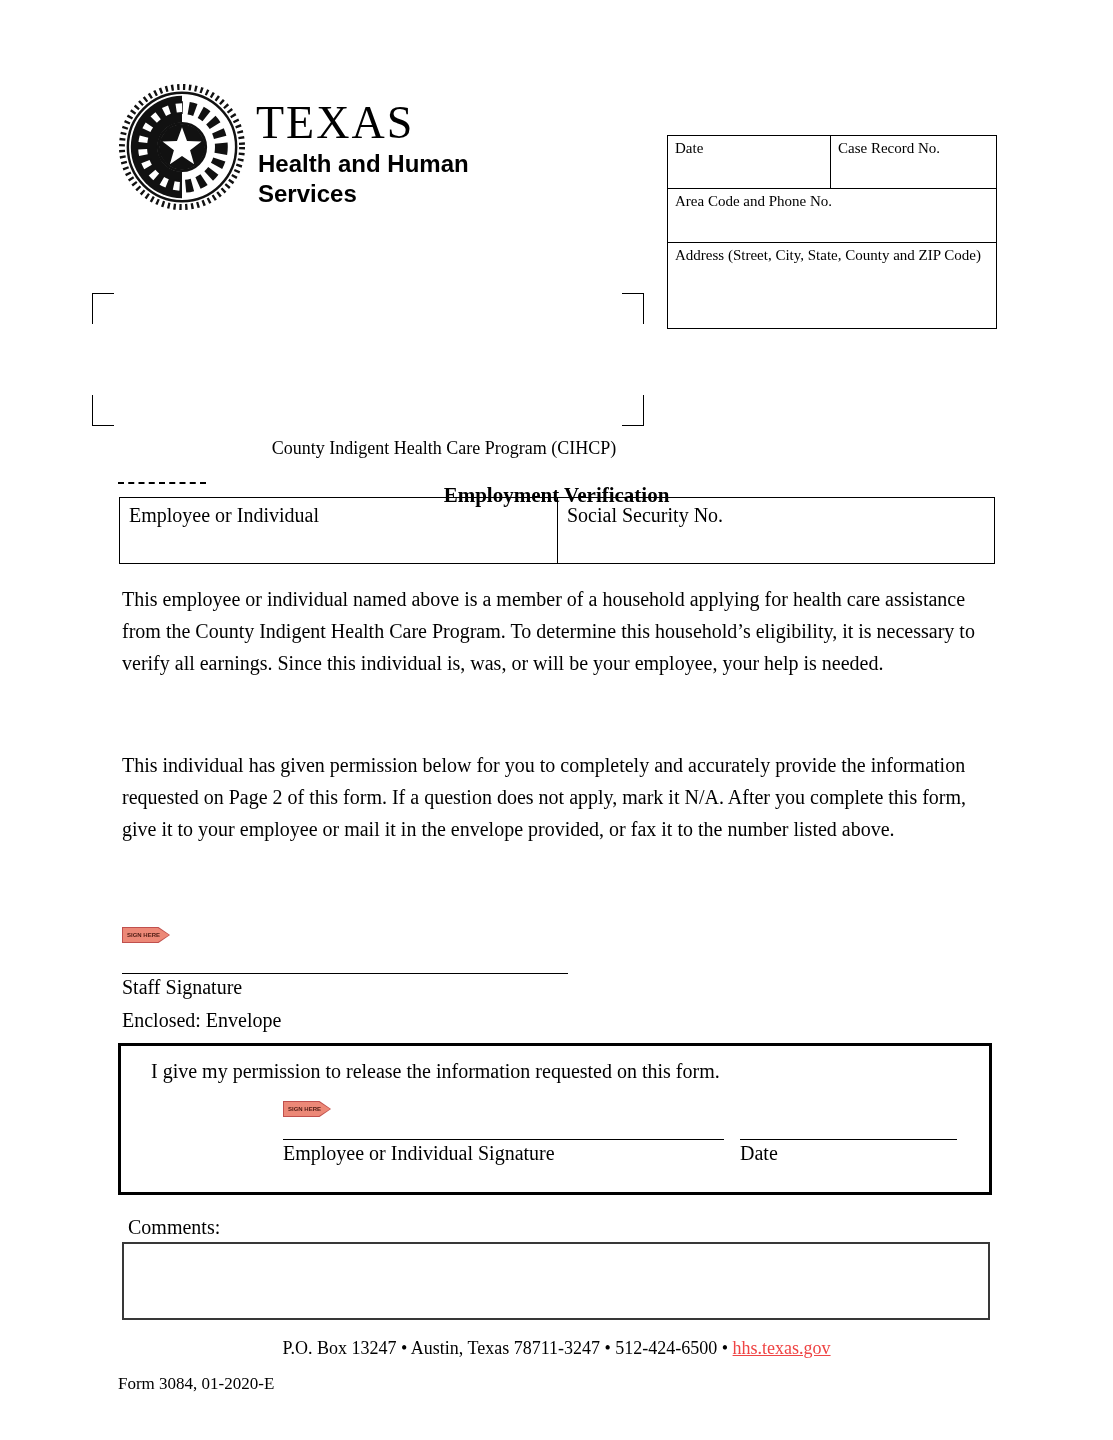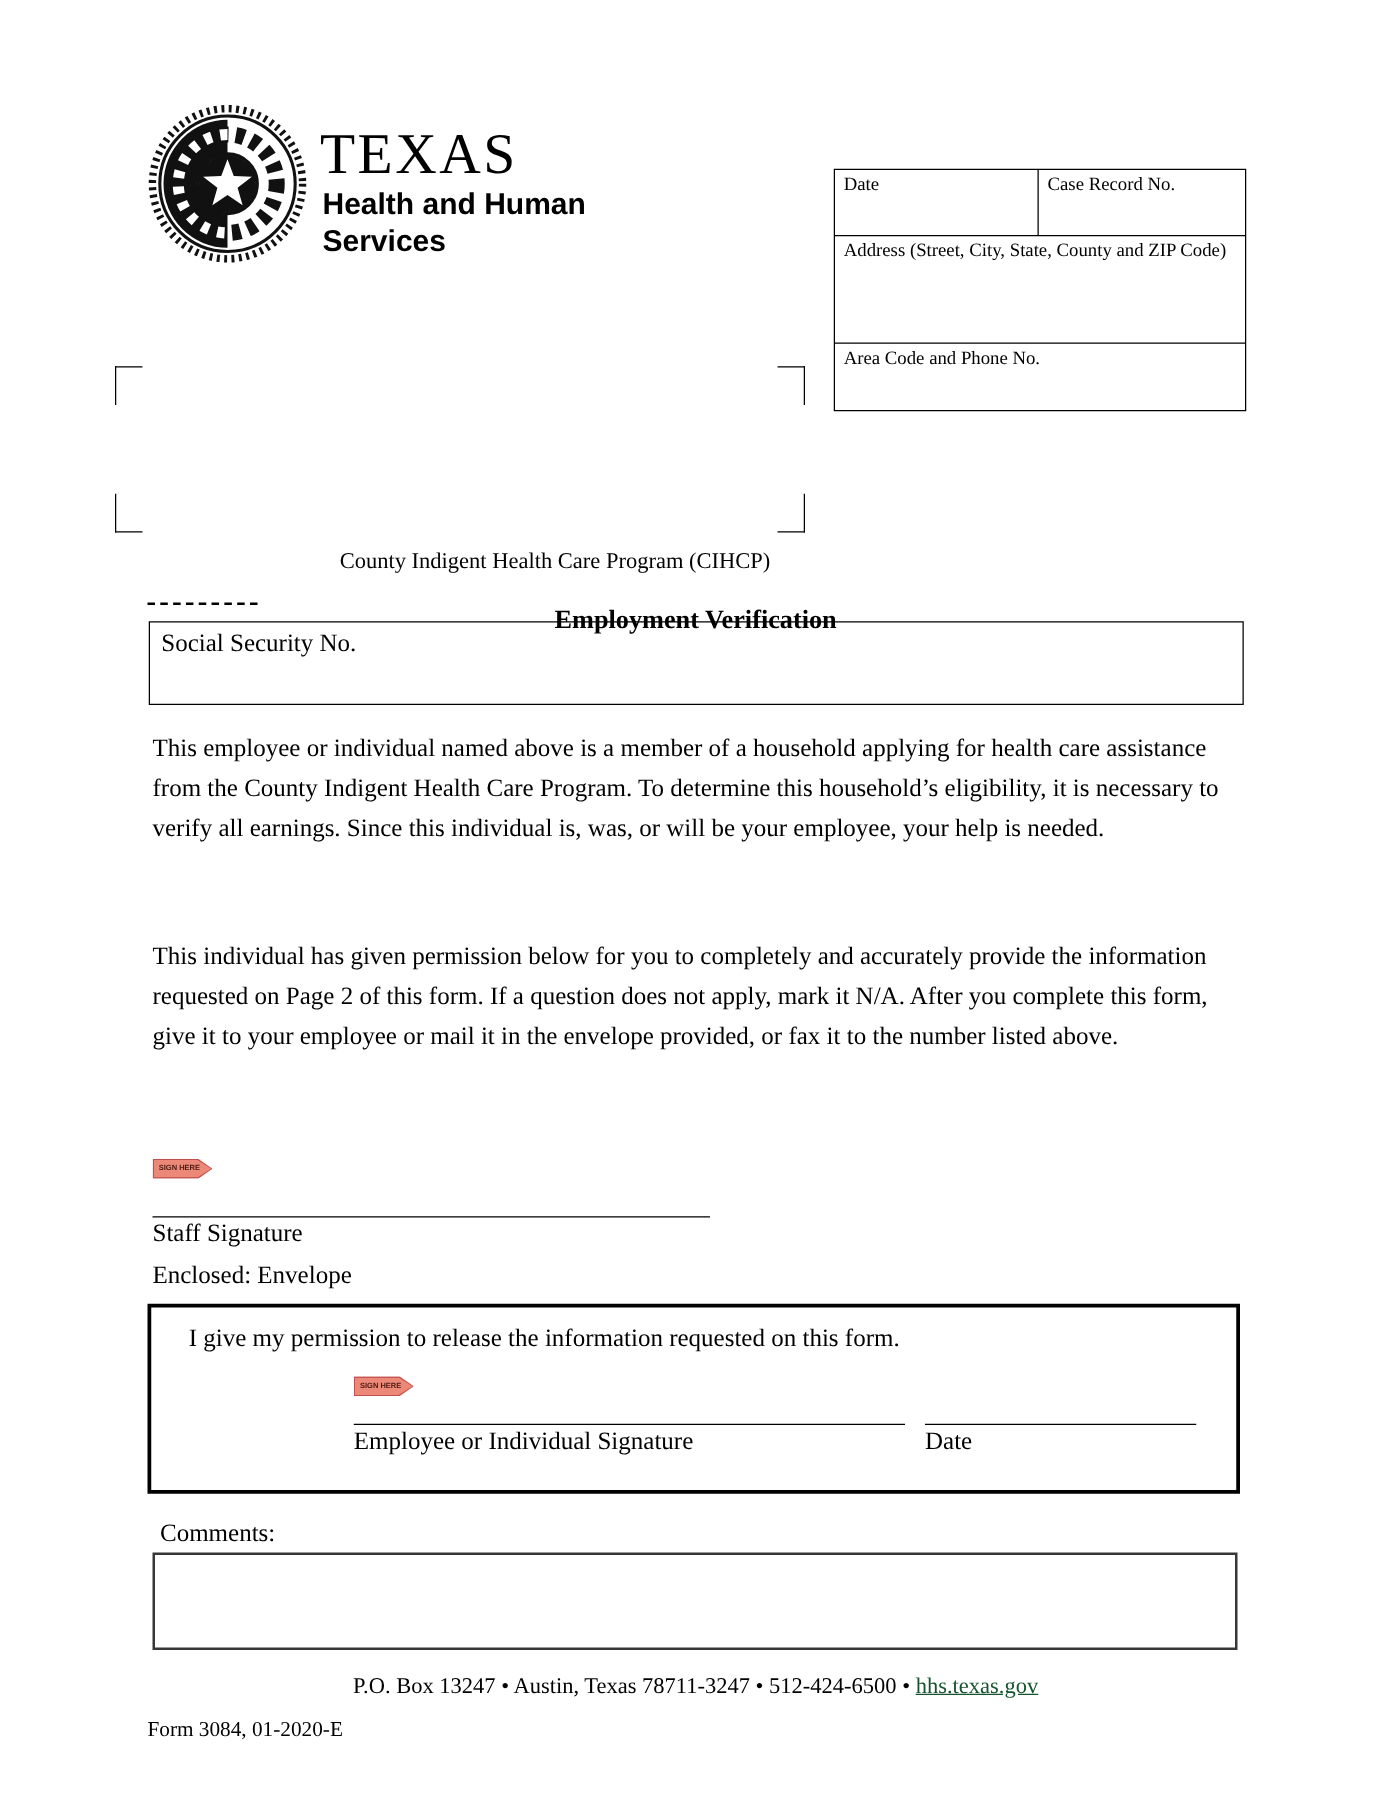--- a/index.html
+++ b/index.html
@@ -94,14 +94,14 @@
         <span>Case Record No.</span>
       </div>
     </div>
+    <div class="hdr-row" style="height:53px;">
+      <div class="hdr-cell" style="flex:1;">
+        <span>Area Code and Phone No.</span>
+      </div>
+    </div>
     <div class="hdr-row" style="height:85px;">
       <div class="hdr-cell" style="flex:1;">
         <span>Address (Street, City, State, County and ZIP Code)</span>
-      </div>
-    </div>
-    <div class="hdr-row" style="height:53px;">
-      <div class="hdr-cell" style="flex:1;">
-        <span>Area Code and Phone No.</span>
       </div>
     </div>
   </div>

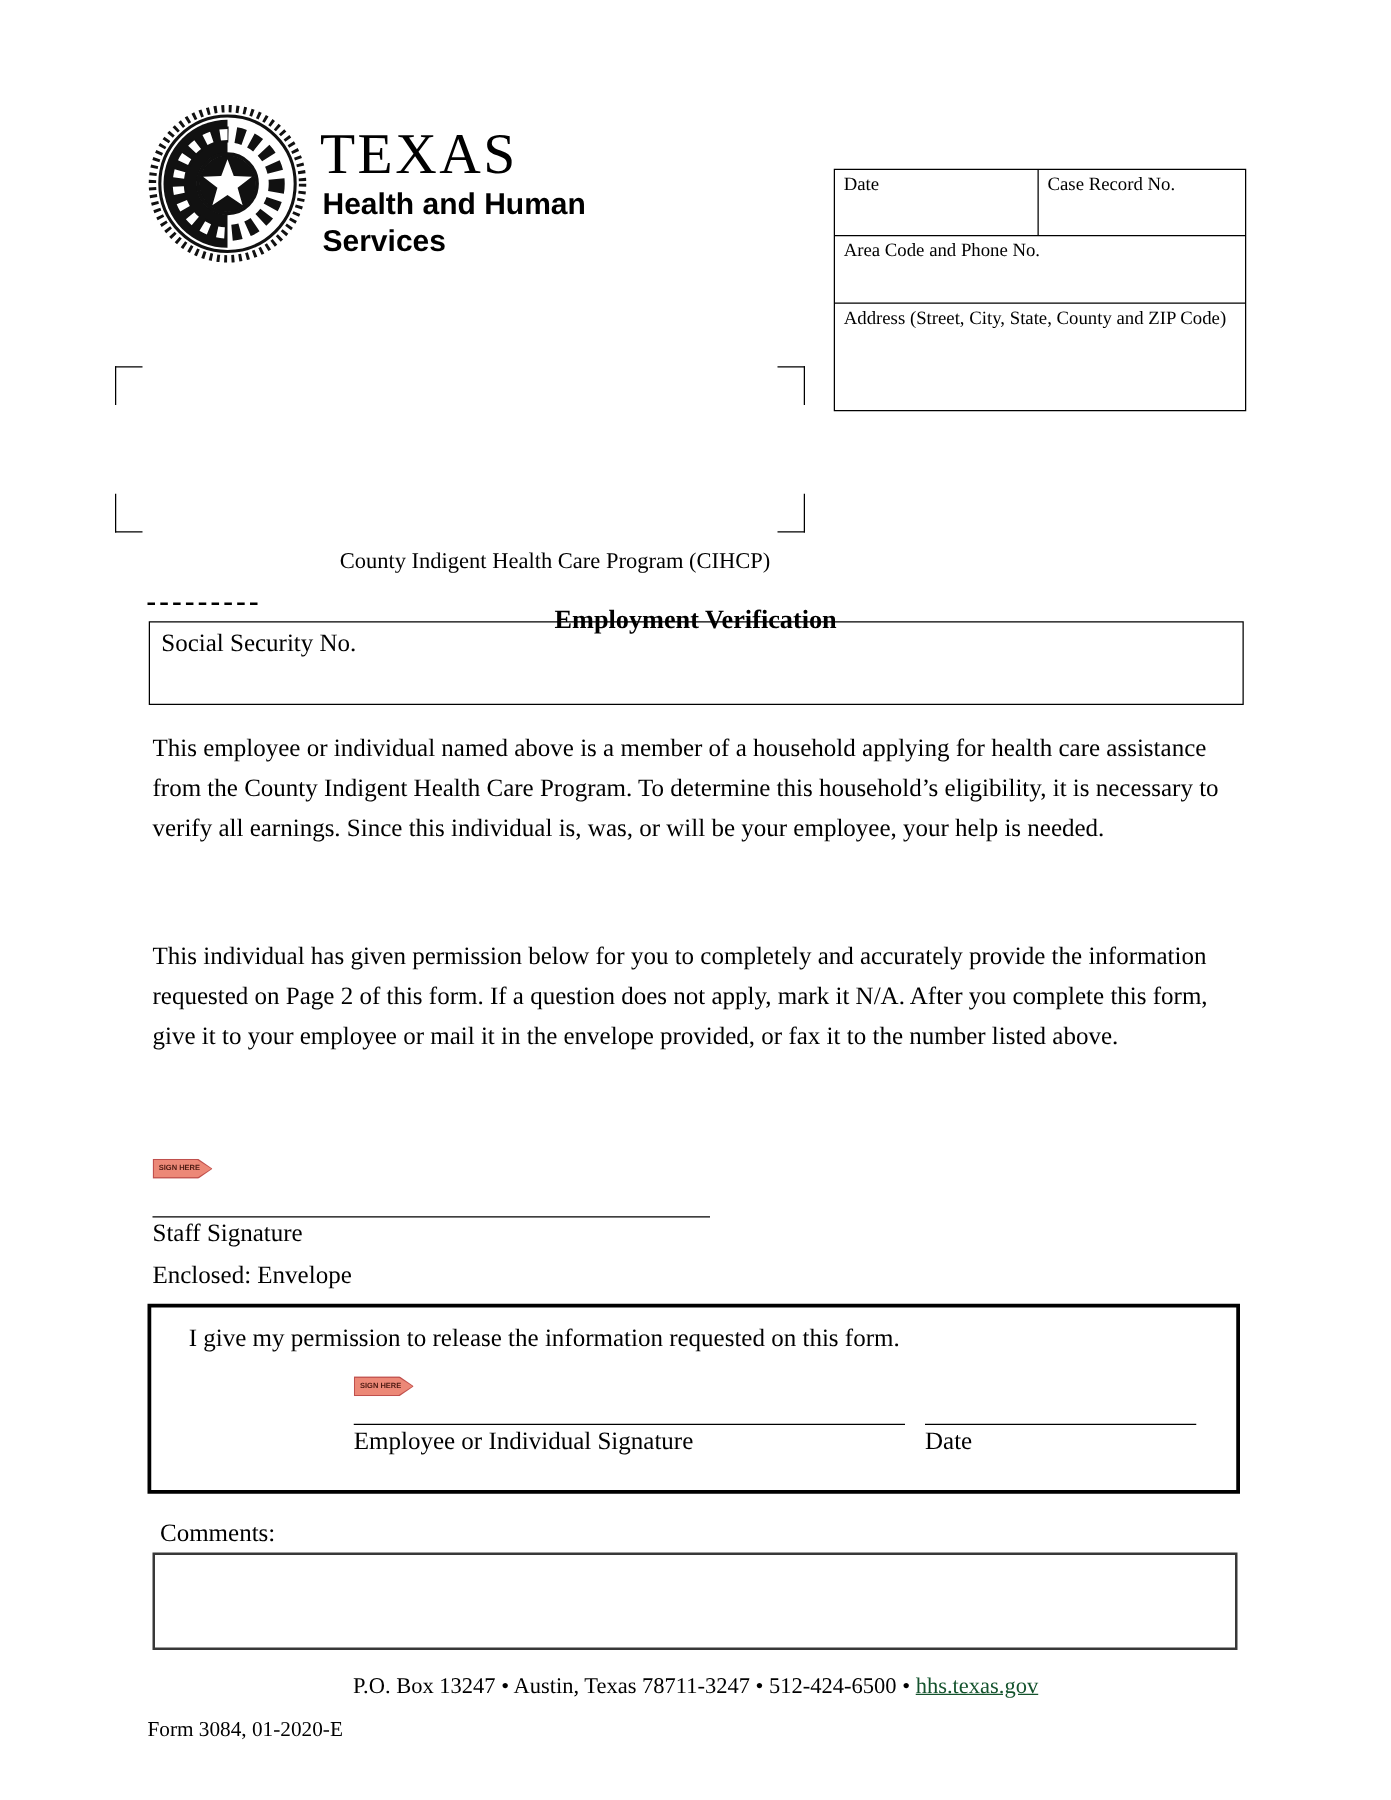--- a/index.html
+++ b/index.html
@@ -116,6 +116,9 @@
   <div class="abs dashmark"></div>
 
   <div class="abs id-table">
+    <div class="id-cell first">
+      <span>Employee or Individual</span>
+    </div>
     <div class="id-cell second">
       <span>Social Security No.</span>
     </div>

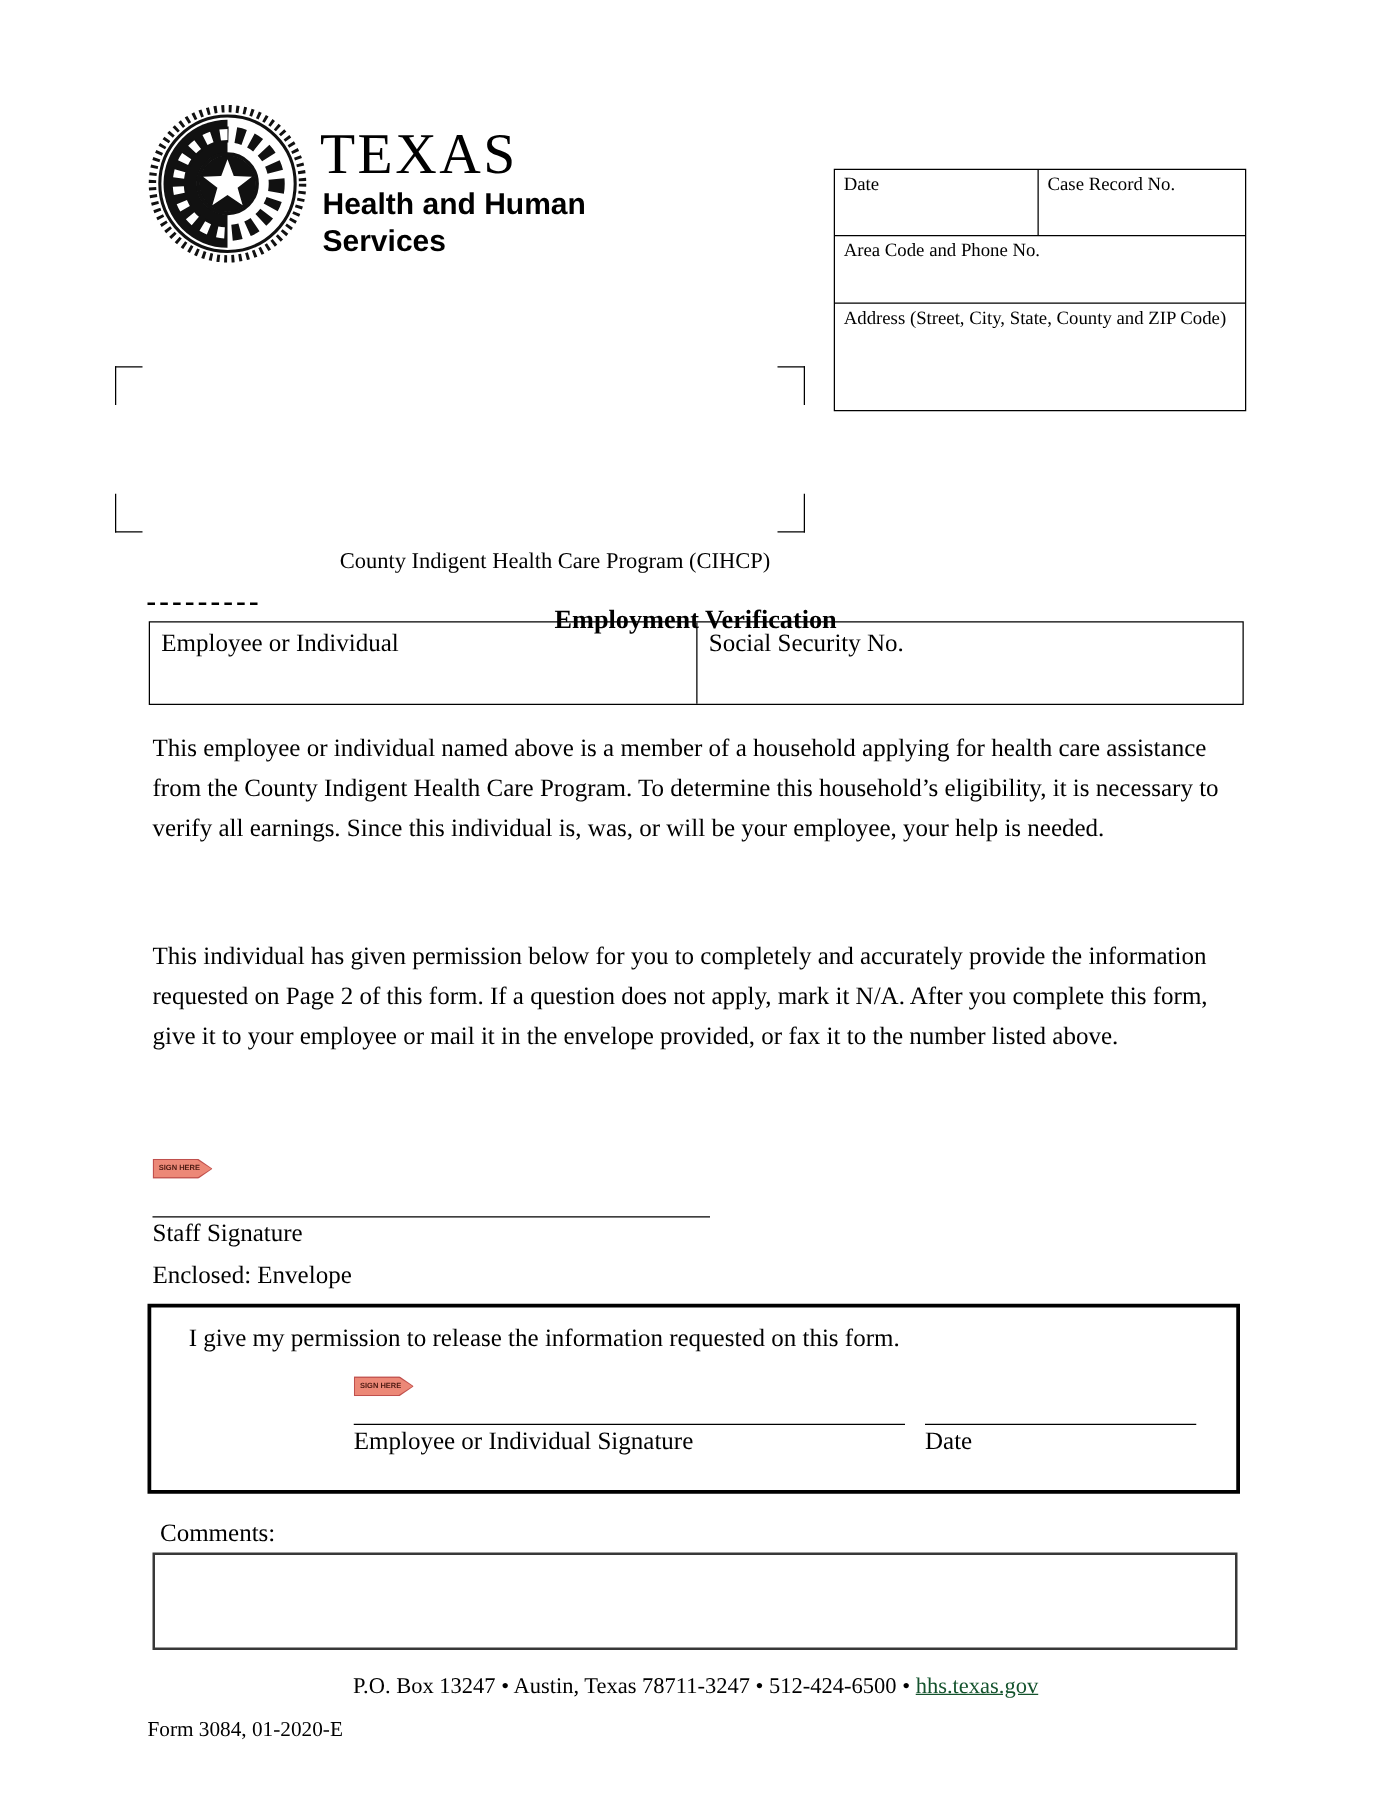--- a/index.html
+++ b/index.html
@@ -155,7 +155,7 @@
   <div class="abs comments-box"></div>
 
   <div class="abs footer">
-    <span>P.O. Box 13247 • Austin, Texas 78711-3247 • 512-424-6500 • </span><a id="footer-link" style="color: #14532d;">hhs.texas.gov</a>
+    <span>P.O. Box 13247 • Austin, Texas 78711-3247 • 512-424-6500 • </span><a id="footer-link" style="color: #ef4444;">hhs.texas.gov</a>
   </div>
   <div class="abs formnum">Form 3084, 01-2020-E</div>
 

